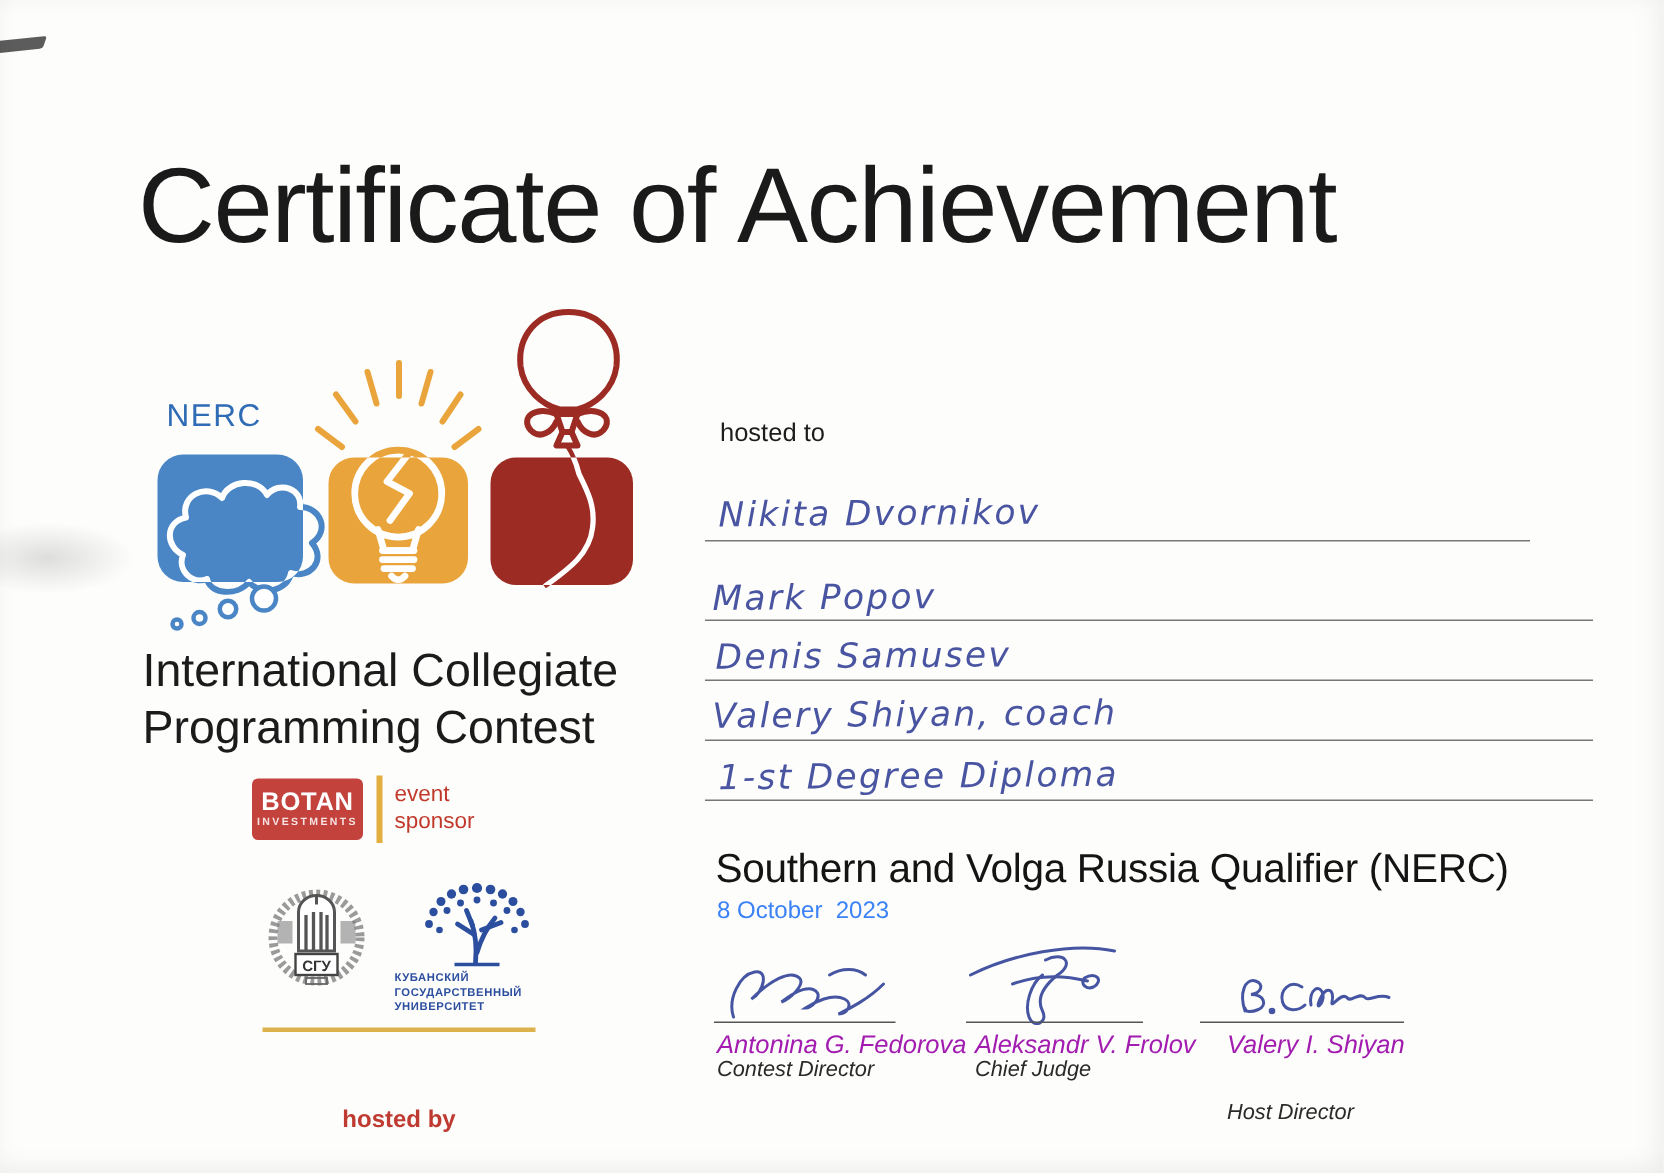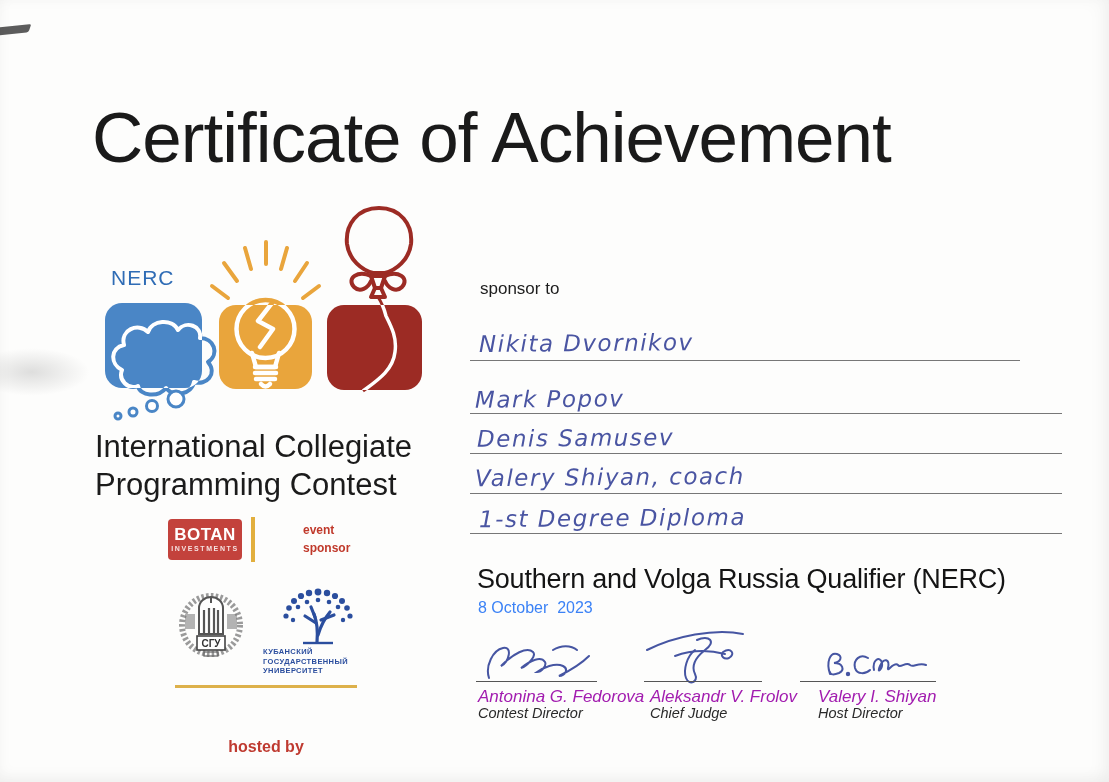--- a/index.html
+++ b/index.html
@@ -238,7 +238,7 @@
   <div class="abs host-divider"></div>
   <div class="abs hosted-by">hosted by</div>
 
-  <div class="abs awarded-to">sponsor to</div>
+  <div class="abs awarded-to">hosted to</div>
 
   <div class="abs hand h1">Nikita Dvornikov</div>
   <div class="abs uline u1"></div>

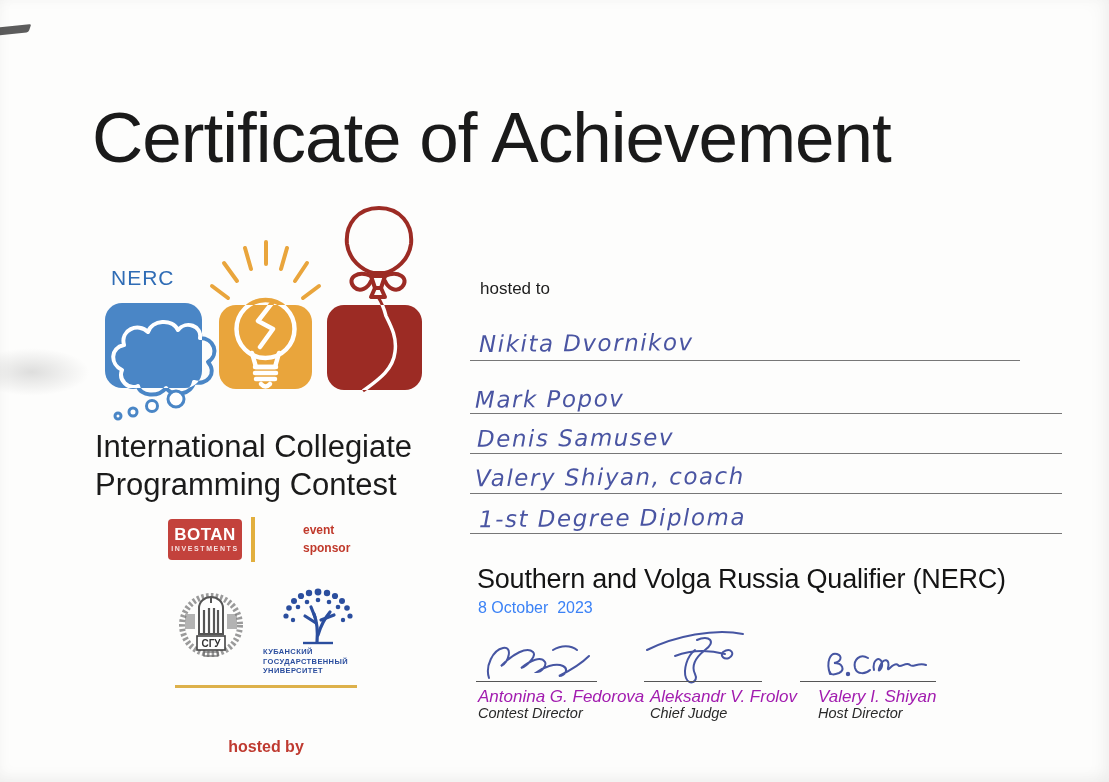--- a/index.html
+++ b/index.html
@@ -31,7 +31,7 @@
   .botan-brand{font-size:17px;font-weight:800;color:#fff;letter-spacing:.5px;line-height:18px;}
   .botan-sub{font-size:7px;font-weight:600;color:rgba(255,255,255,.85);letter-spacing:1.6px;line-height:9px;}
   .sponsor-bar{left:251px;top:517px;width:4px;height:45px;background:#e2af3e;}
-  .sponsor-label{left:263px;top:521px;font-size:12px;line-height:18px;font-weight:700;color:#c0392b;margin-left:40px;}
+  .sponsor-label{left:263px;top:521px;font-size:15px;line-height:18px;font-weight:400;color:#c0392b;}
 
   
   .sgu-svg{left:168px;top:592px;}

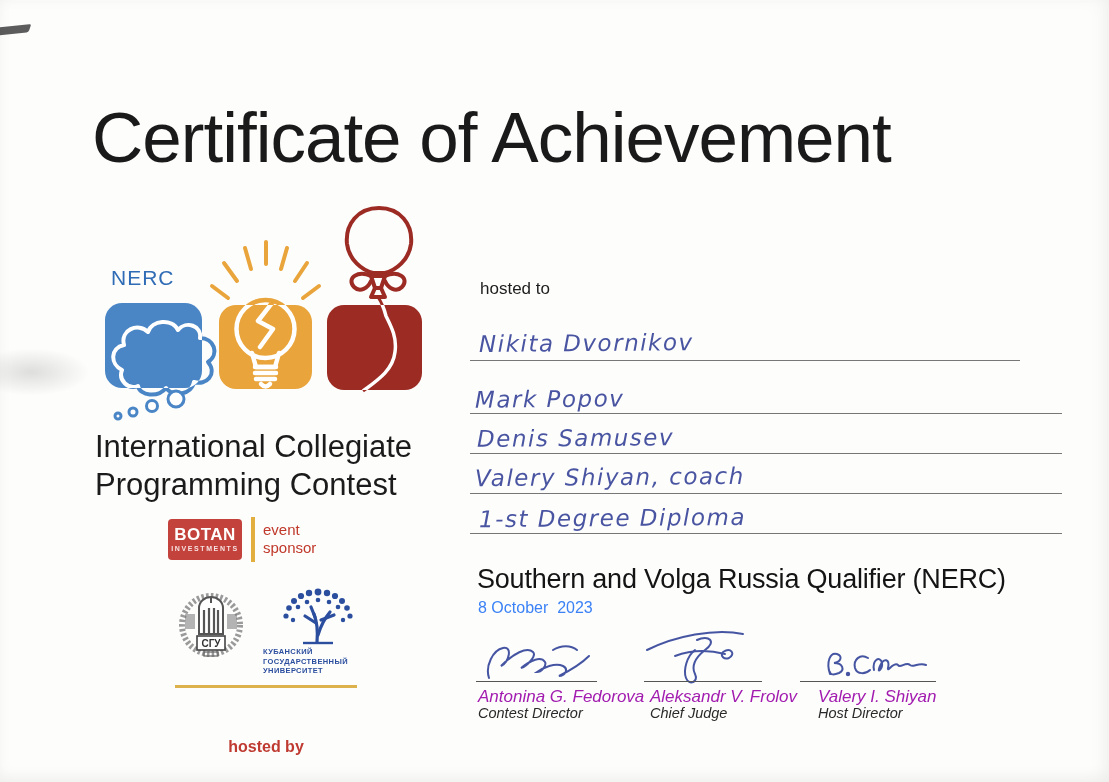--- a/index.html
+++ b/index.html
@@ -73,7 +73,7 @@
   .sig-role{font-size:14.5px;font-style:italic;color:#2a2a2a;line-height:17px;white-space:nowrap;}
   .sn1{left:478px;top:688px;} .sr1{left:478px;top:705px;}
   .sn2{left:650px;top:688px;} .sr2{left:650px;top:705px;}
-  .sn3{left:818px;top:688px;} .sr3{left:818px;top:705px;}
+  .sn3{left:818px;top:688px;} .sr3{left:818px;top:734px;}
 </style>
 </head>
 <body>

